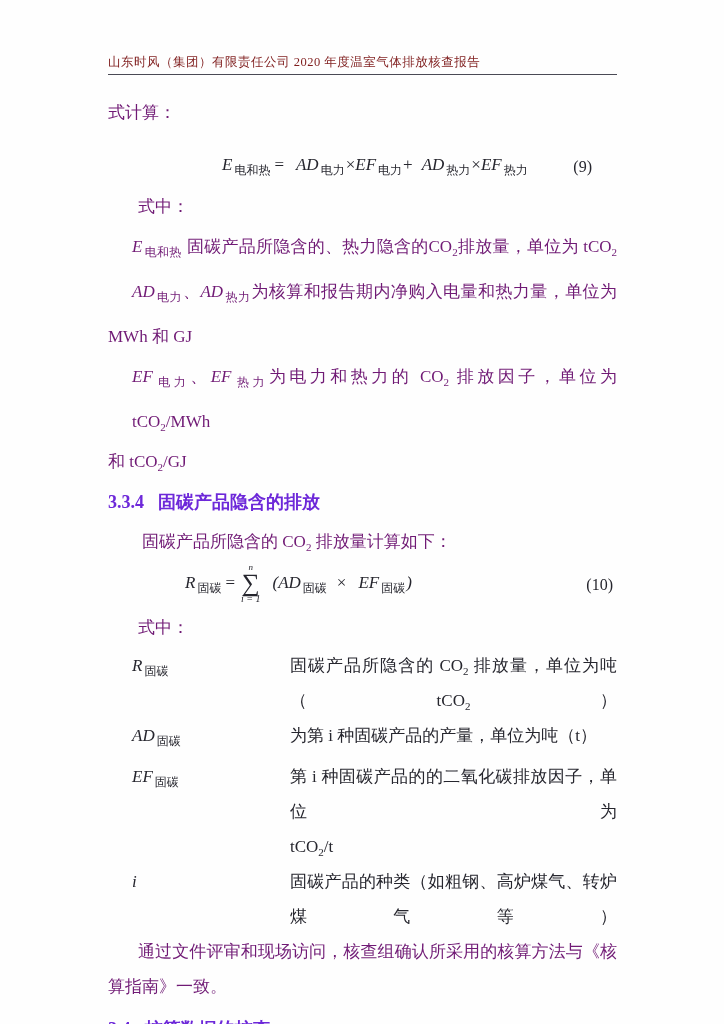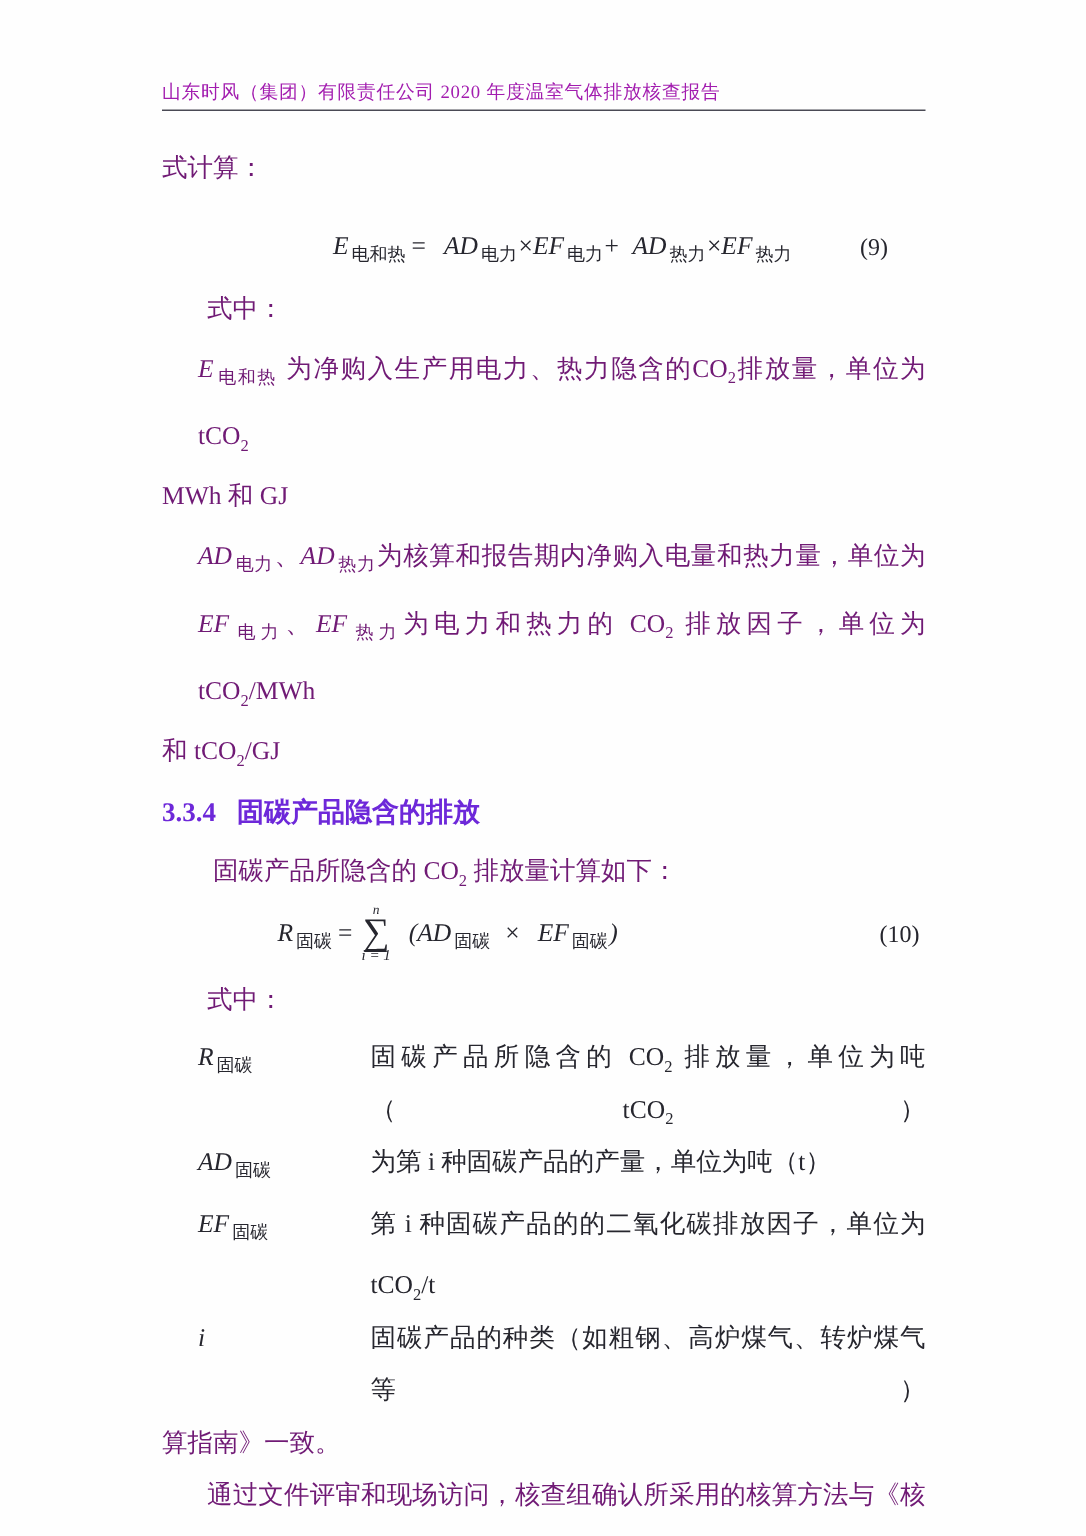--- a/index.html
+++ b/index.html
@@ -23,7 +23,7 @@
     line-height:14px;
   }
   .doc-header-text {
-    font-size:12.5px; letter-spacing:0.5px; color:#a21caf;
+    font-size:12.5px; letter-spacing:0.5px; color:#7f1d1d;
   }
   
   .para { font-size:17px; line-height:40px; color:#701a75; }

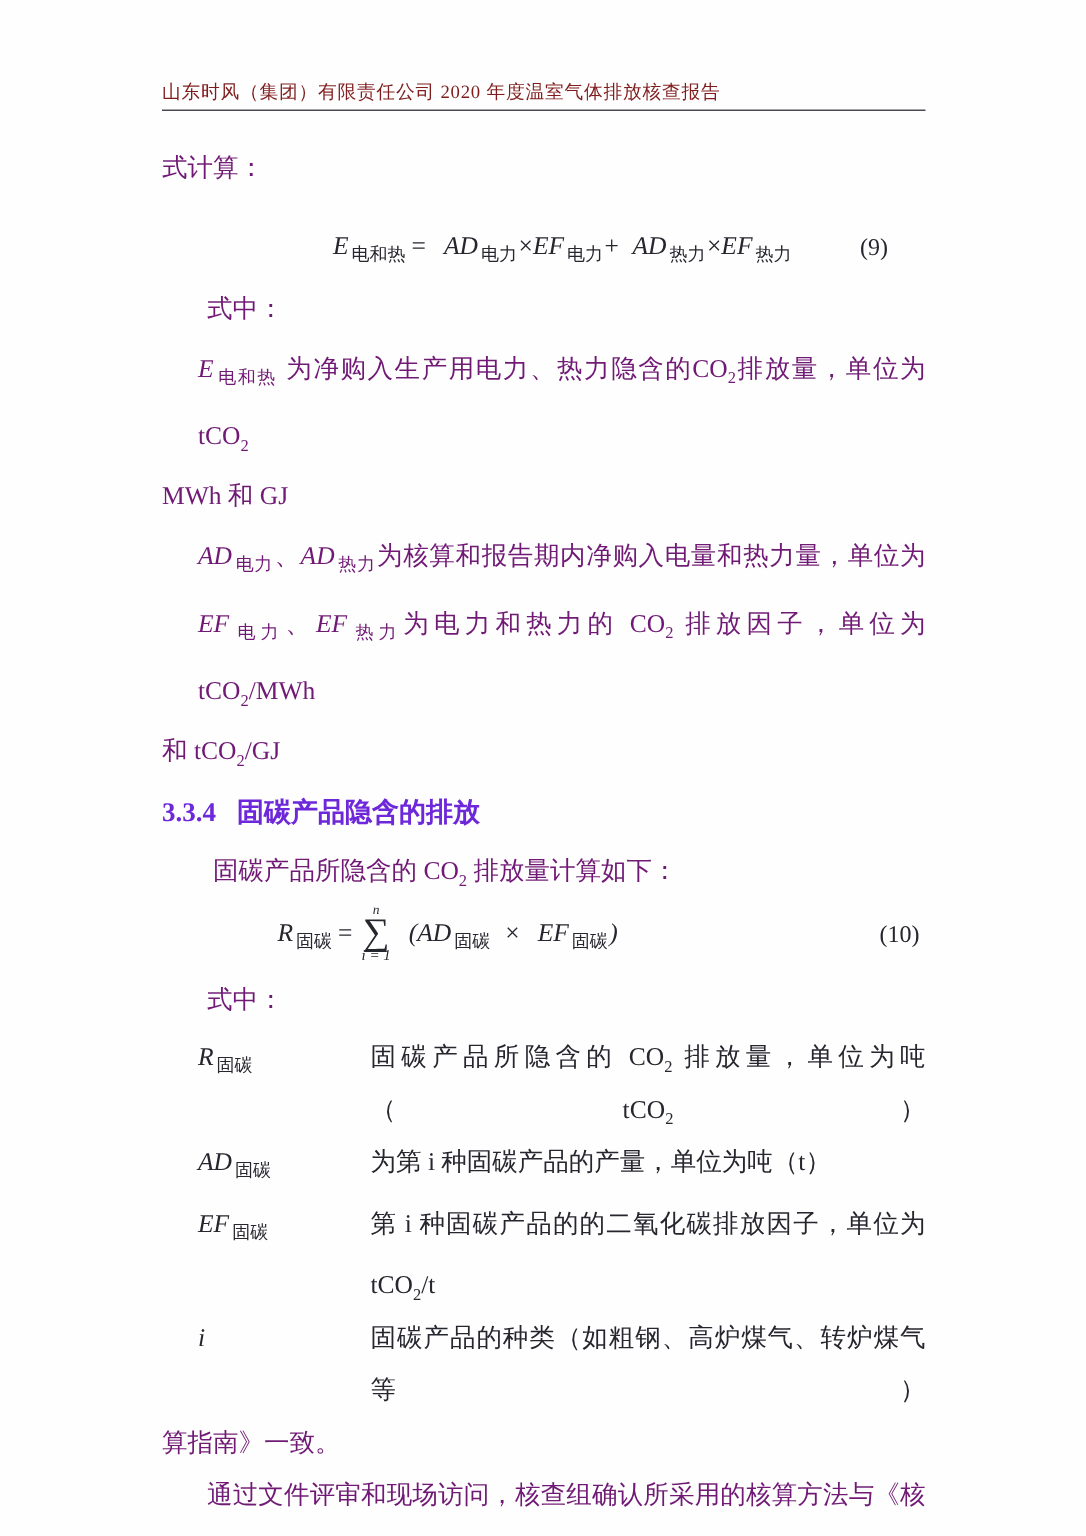--- a/index.html
+++ b/index.html
@@ -93,7 +93,7 @@
 
   <p class="para indent30"><span>式中：</span></p>
 
-  <p class="para def-indent fill"><span class="fvar">E</span><span class="fsub">电和热</span> <span>为净购入生产用电力、热力隐含的CO</span><sub class="tsub">2</sub><span>排放量，单位为 tCO</span><sub class="tsub">2</sub></p>
+  <p class="para def-indent fill"><span class="fvar">E</span><span class="fsub">电和热</span> <span>固碳产品所隐含的、热力隐含的CO</span><sub class="tsub">2</sub><span>排放量，单位为 tCO</span><sub class="tsub">2</sub></p>
 
   <p class="para"><span>MWh 和 GJ</span></p>
 

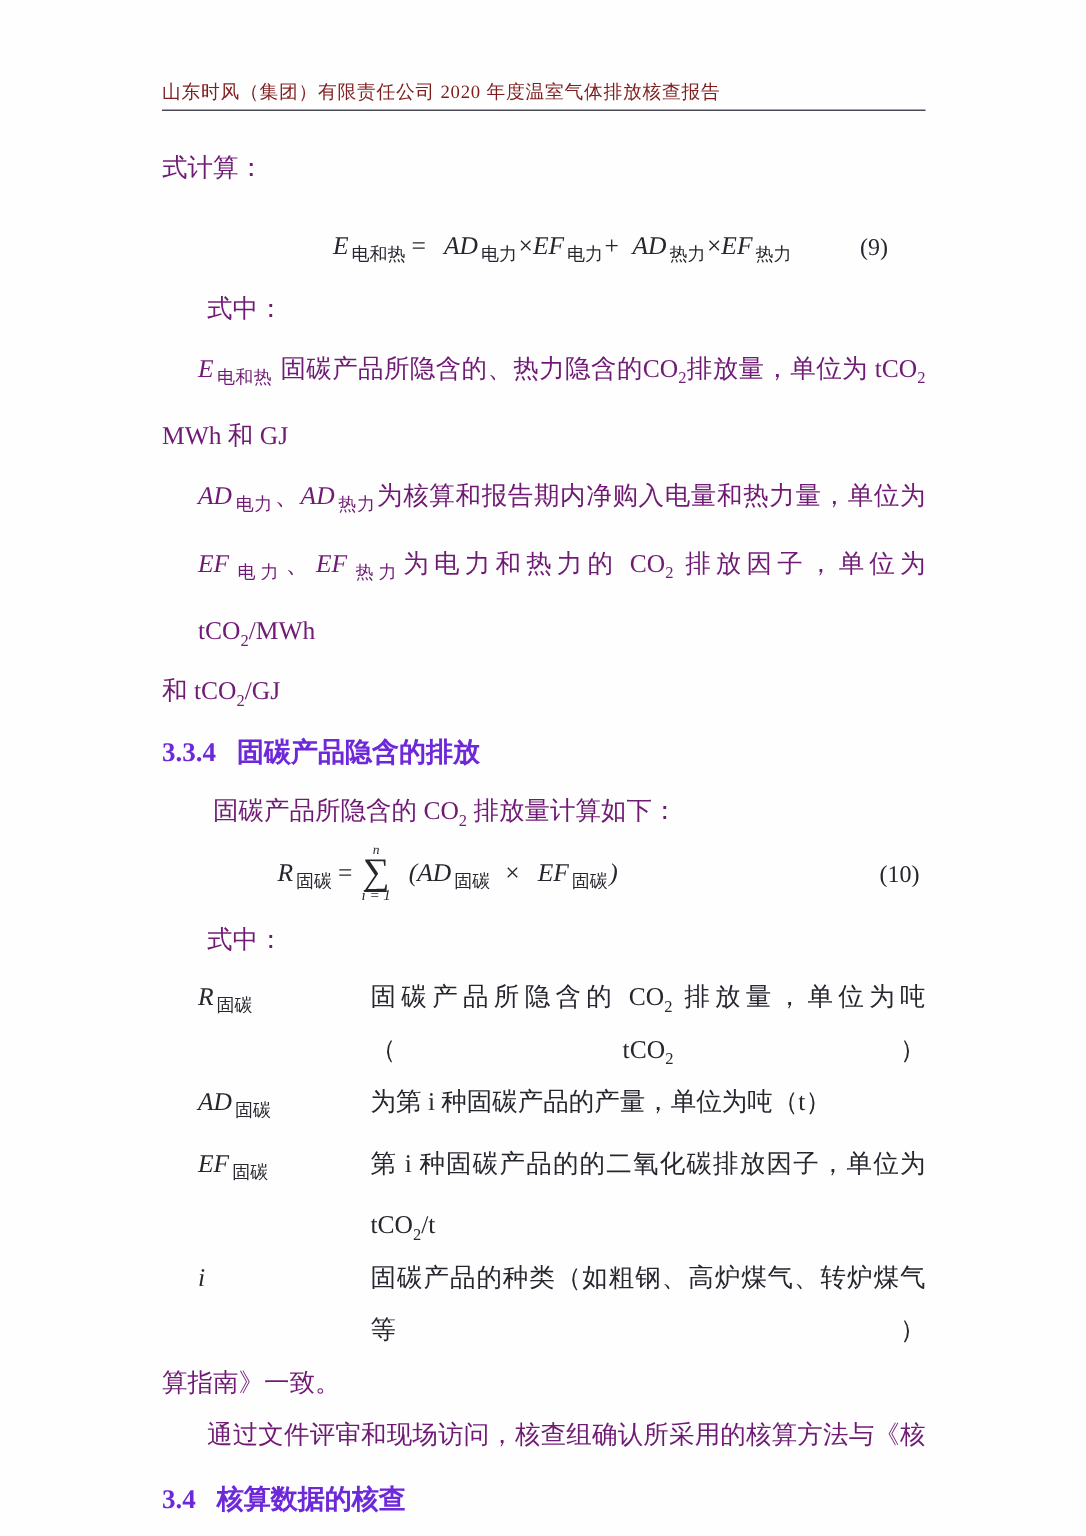--- a/index.html
+++ b/index.html
@@ -95,9 +95,9 @@
 
   <p class="para def-indent fill"><span class="fvar">E</span><span class="fsub">电和热</span> <span>固碳产品所隐含的、热力隐含的CO</span><sub class="tsub">2</sub><span>排放量，单位为 tCO</span><sub class="tsub">2</sub></p>
 
+  <p class="para def-indent fill"><span class="fvar">AD</span><span class="fsub">电力</span><span>、</span><span class="fvar">AD</span><span class="fsub">热力</span><span>为核算和报告期内净购入电量和热力量，单位为</span></p>
+
   <p class="para"><span>MWh 和 GJ</span></p>
-
-  <p class="para def-indent fill"><span class="fvar">AD</span><span class="fsub">电力</span><span>、</span><span class="fvar">AD</span><span class="fsub">热力</span><span>为核算和报告期内净购入电量和热力量，单位为</span></p>
 
   <p class="para def-indent fill"><span class="fvar">EF</span><span class="fsub">电力</span><span>、</span><span class="fvar">EF</span><span class="fsub">热力</span><span>为电力和热力的 CO</span><sub class="tsub">2</sub><span> 排放因子，单位为 tCO</span><sub class="tsub">2</sub><span>/MWh</span></p>
 

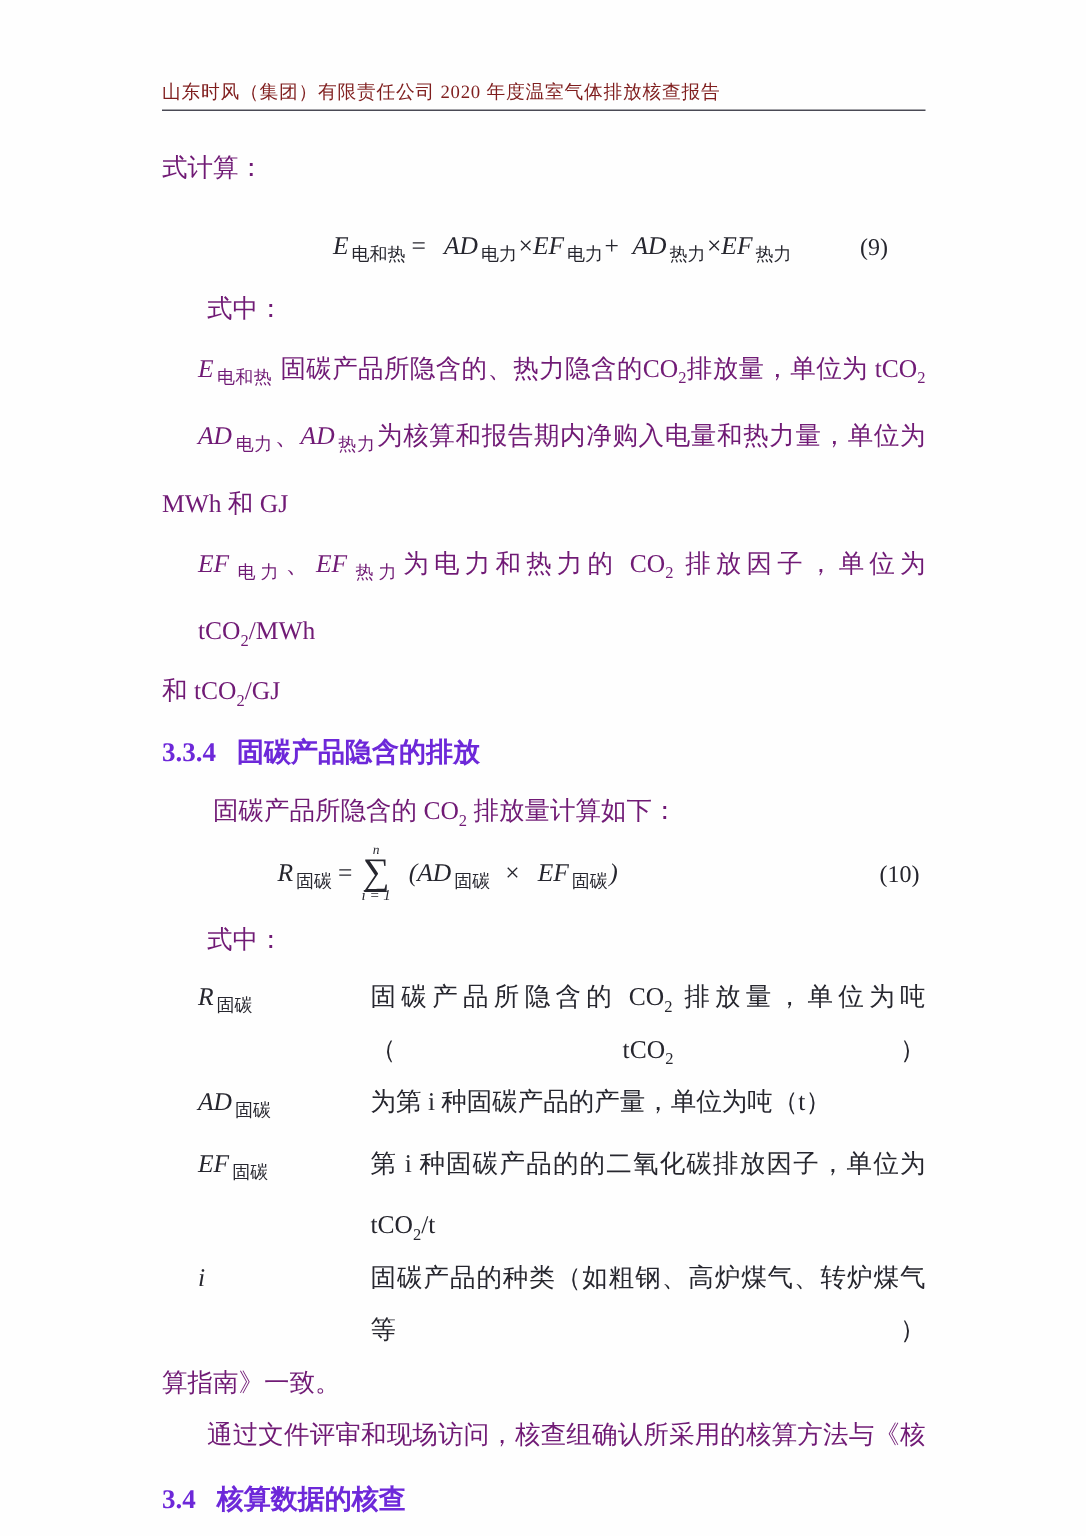--- a/index.html
+++ b/index.html
@@ -72,7 +72,7 @@
   
   .def-row { display:flex; font-size:17px; line-height:35px; }
   .def-label { width:139px; padding-left:24px; flex-shrink:0; }
-  .def-desc { flex:1; }
+  .def-desc { flex:1;margin-left:43px; }
   .def-indent { padding-left:24px; }
 </style>
 </head>

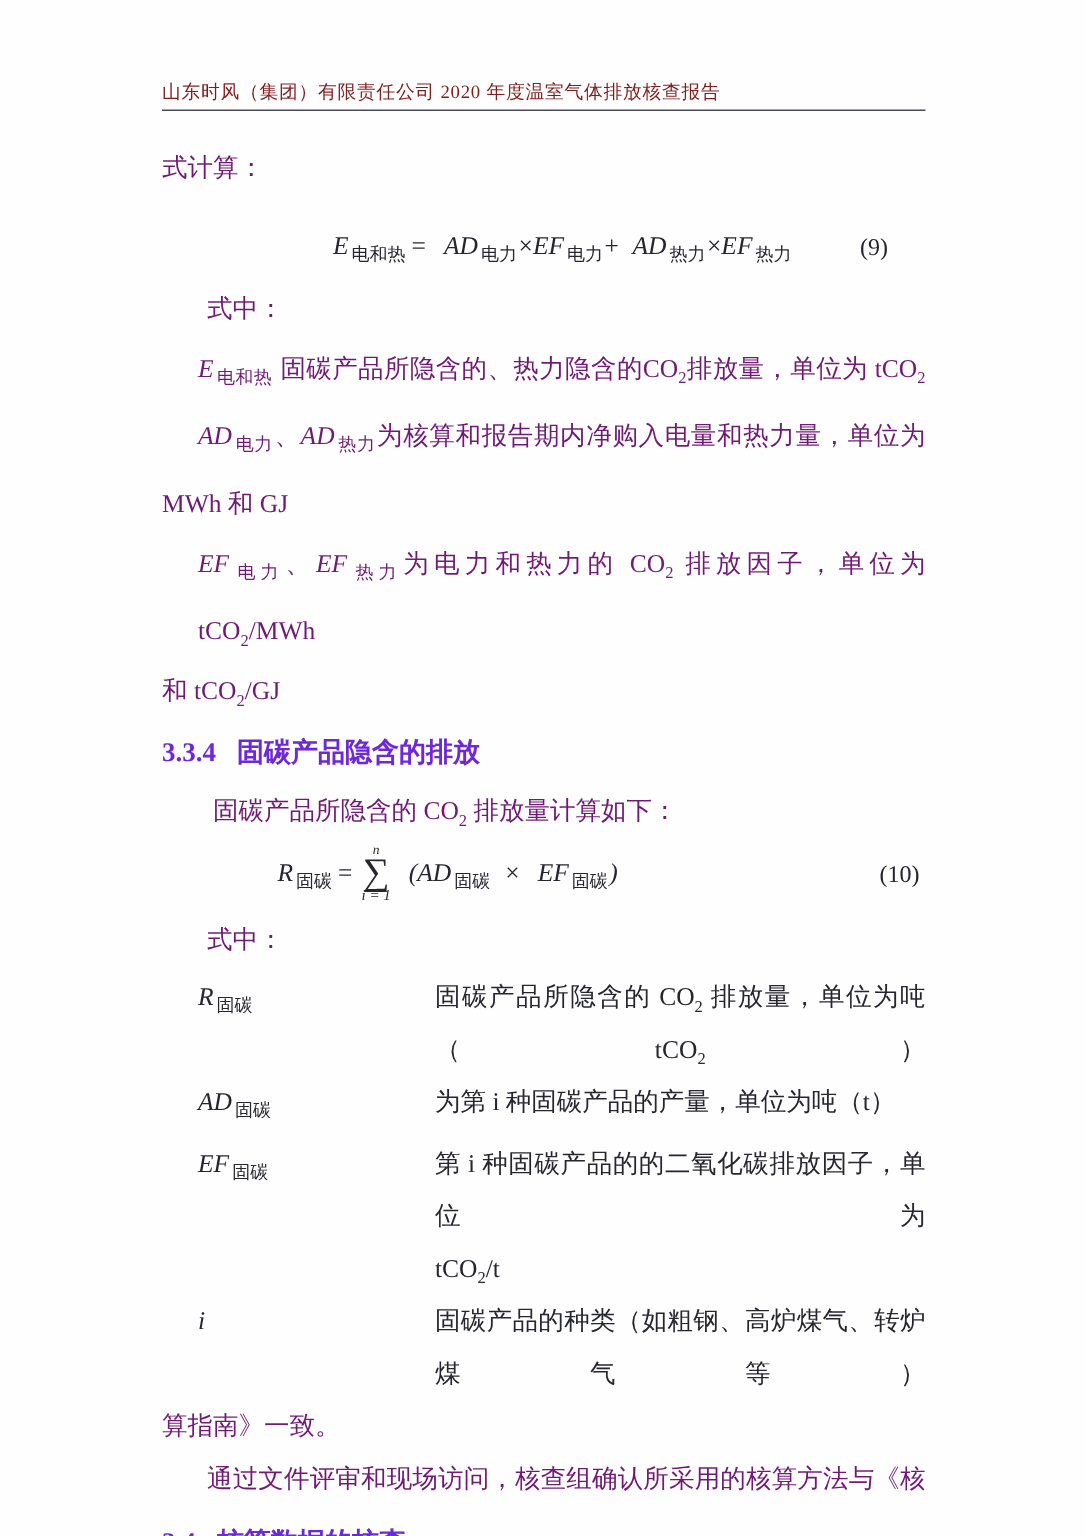--- a/index.html
+++ b/index.html
@@ -143,8 +143,8 @@
     <div class="def-desc fill"><span>固碳产品的种类（如粗钢、高炉煤气、转炉煤气等）</span></div>
   </div>
 
+  <p class="para lh35 indent30 fill"><span>通过文件评审和现场访问，核查组确认所采用的核算方法与《核</span></p>
   <p class="para lh35"><span>算指南》一致。</span></p>
-  <p class="para lh35 indent30 fill"><span>通过文件评审和现场访问，核查组确认所采用的核算方法与《核</span></p>
 
   <h3 class="heading lh35 mt8"><span class="h-num">3.4</span><span>核算数据的核查</span></h3>
 

